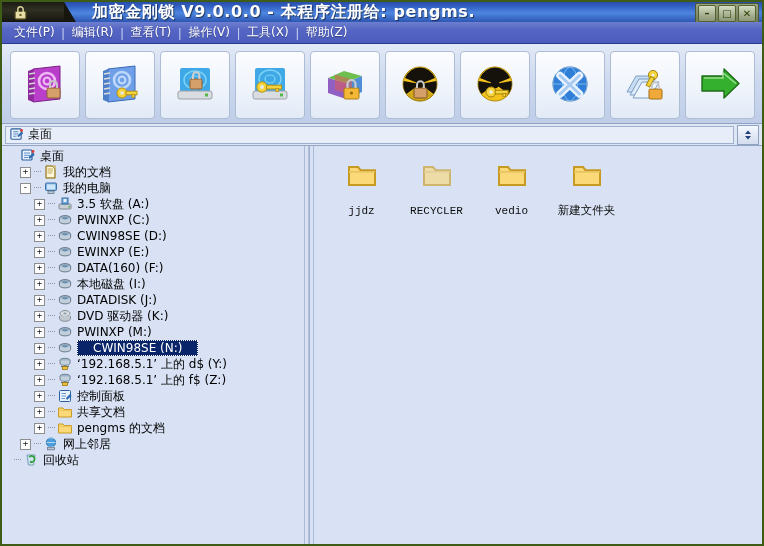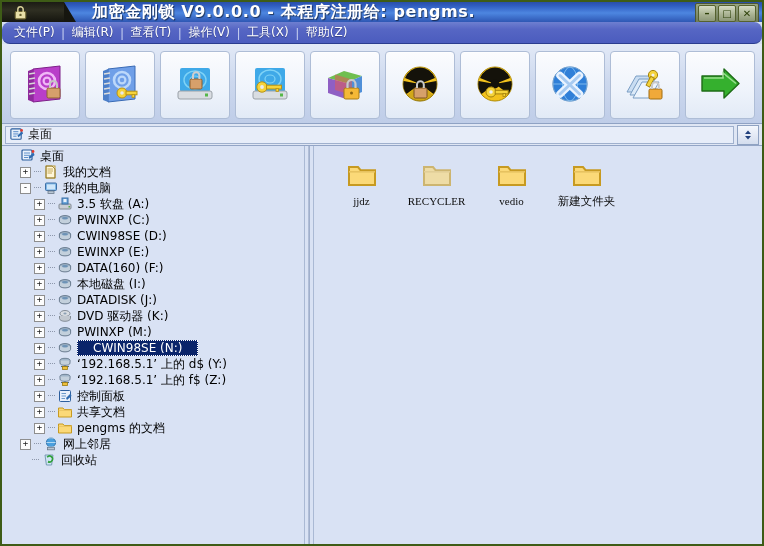--- a/index.html
+++ b/index.html
@@ -97,7 +97,6 @@
     display: flex;
     align-items: center;
     padding-left: 6px;
-    border-radius: 8px;
   }
   .menu-item {
     color: #ffffff;

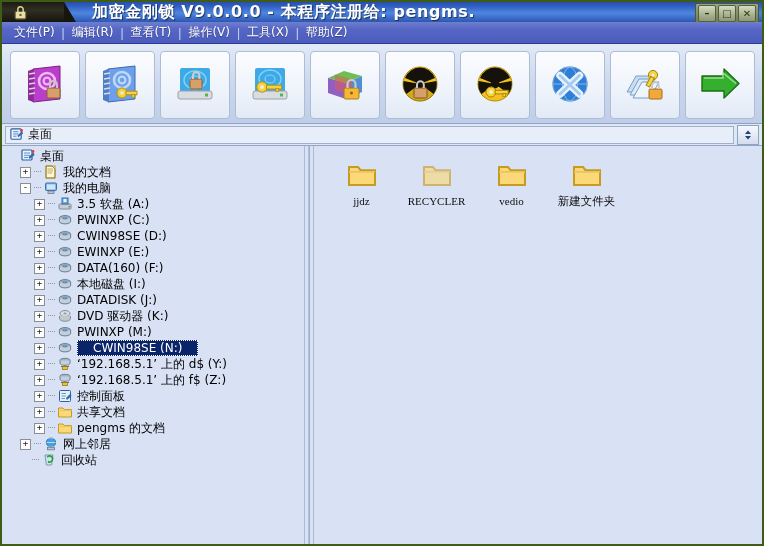--- a/index.html
+++ b/index.html
@@ -276,12 +276,12 @@
   }
   .ficon { height: 34px; display:flex; align-items:center; justify-content:center; }
   .fname {
-    margin-top: 3px;
+    margin-top: 13px;
     font-size: 11px;
     color: #0d0d0d;
     text-align: center;
     line-height: 12px;
-    font-family: Liberation Serif, serif;
+    font-family: Liberation Mono, monospace;
     width: 72px;
     word-wrap: break-word;
   }

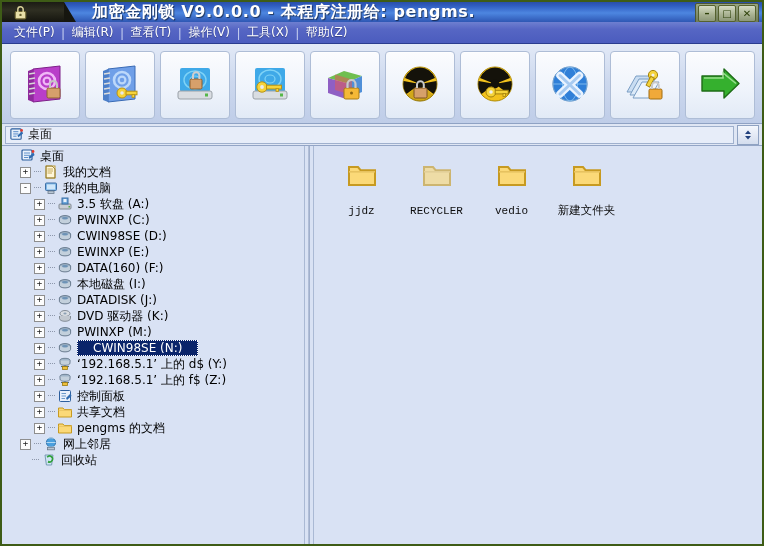--- a/index.html
+++ b/index.html
@@ -715,7 +715,7 @@
             </span>
             <span class="tlabel">网上邻居</span>
           </div>
-          <div class="trow" style="padding-left: 18px;">
+          <div class="trow" style="">
             <span class="tg empty"></span>
             <span class="dots" style="width: 7px;"></span>
             <span class="ticon">

